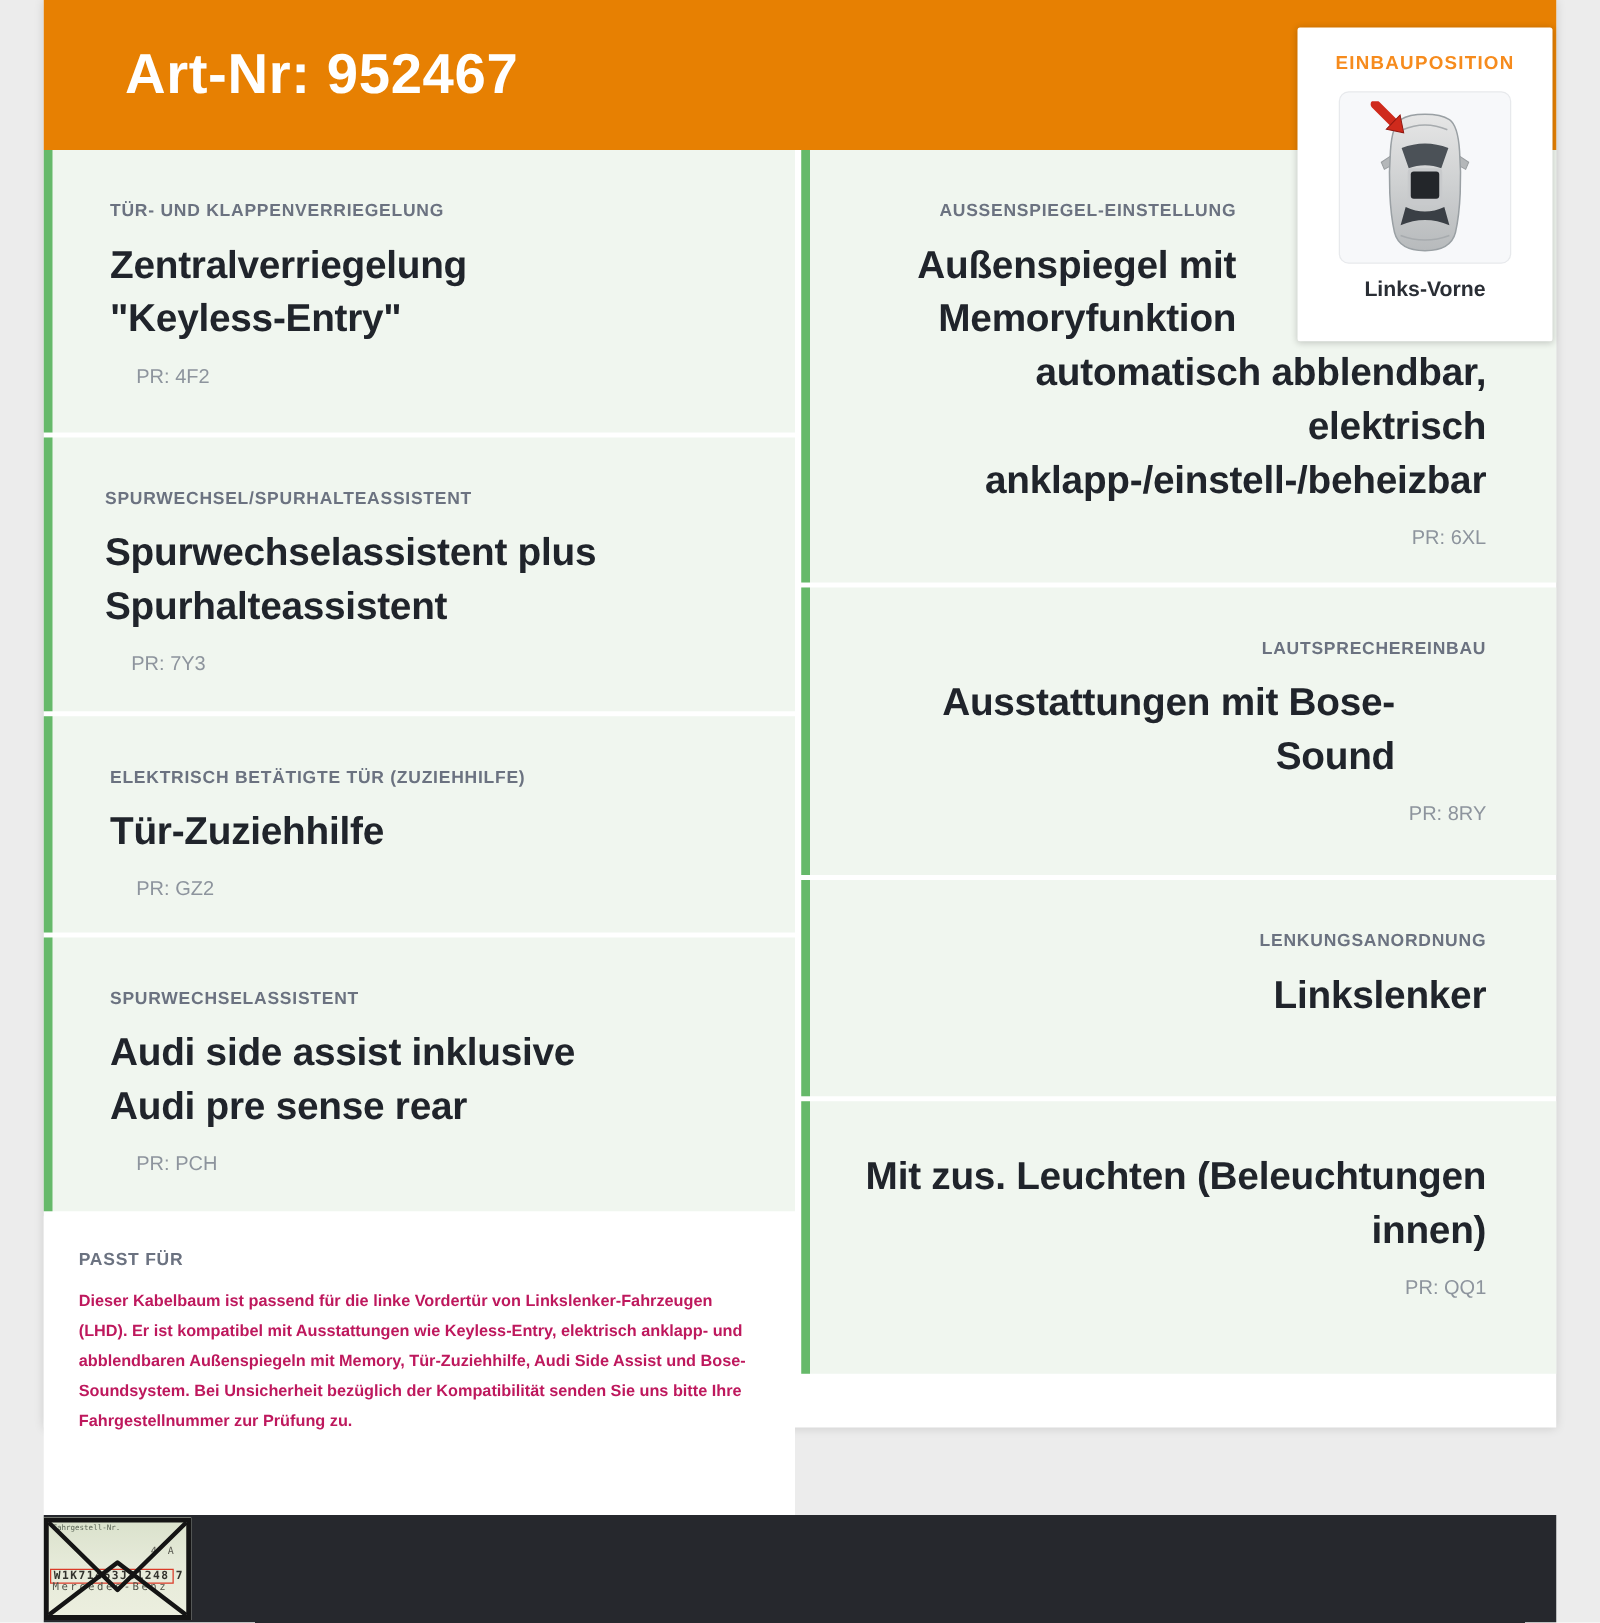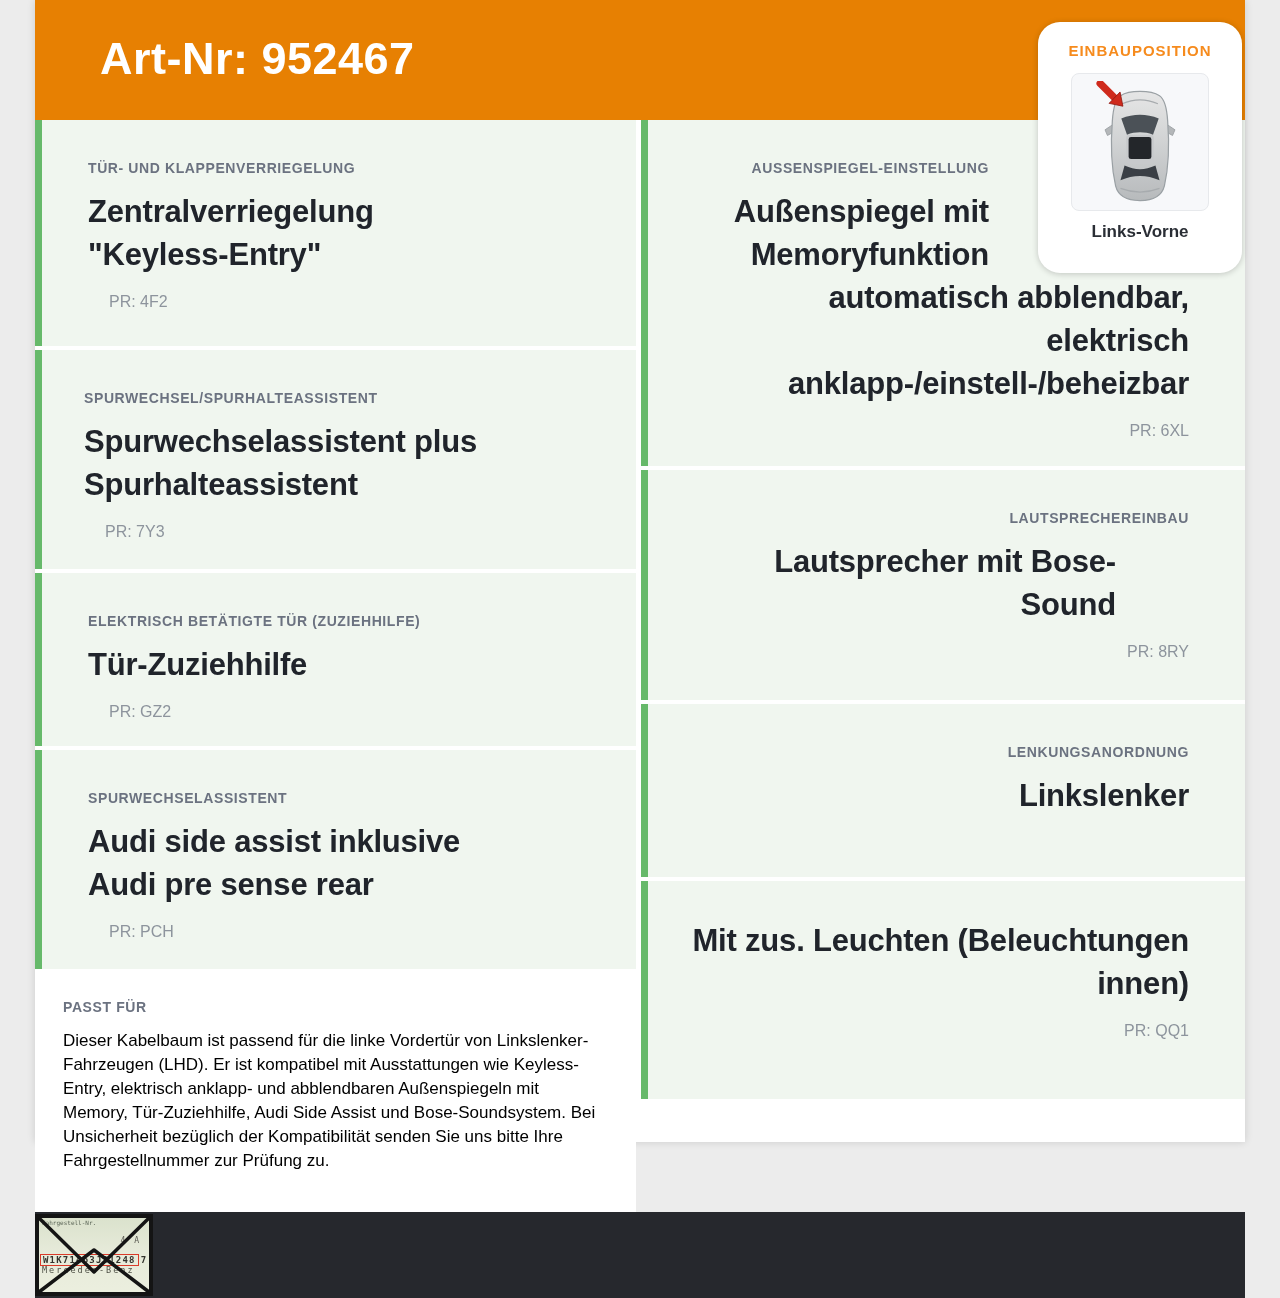--- a/index.html
+++ b/index.html
@@ -101,7 +101,7 @@
   .einbau-card{
     position:absolute;left:1038px;top:22px;width:204px;height:251px;
     box-sizing:border-box;
-    background:#ffffff;border-radius:22px;
+    background:#ffffff;border-radius:2px;
     box-shadow:0 1px 6px rgba(0,0,0,.20);
     padding-top:20px;text-align:center;
   }

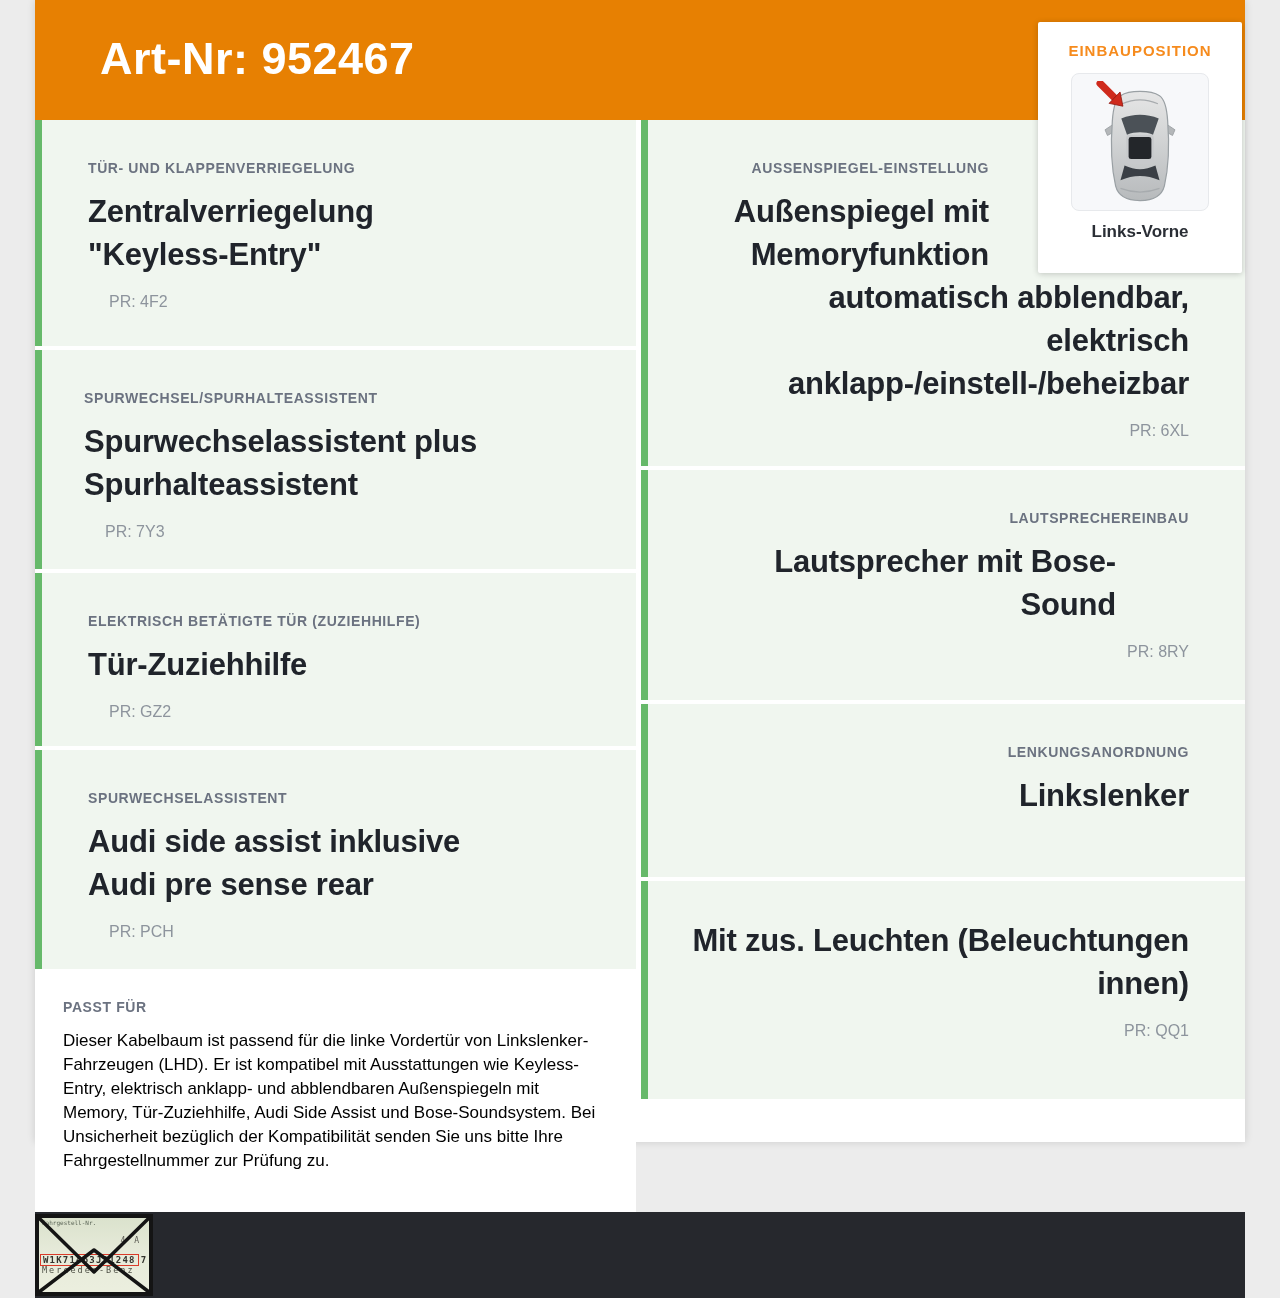--- a/index.html
+++ b/index.html
@@ -163,7 +163,7 @@
           </section>
           <section class="card">
             <div class="card-label">LAUTSPRECHEREINBAU</div>
-            <h2 class="card-title">Lautsprecher mit Bose-Sound</h2>
+            <h2 class="card-title">Ausstattungen mit Bose-Sound</h2>
             <div class="card-pr">PR: 8RY</div>
           </section>
           <section class="card">

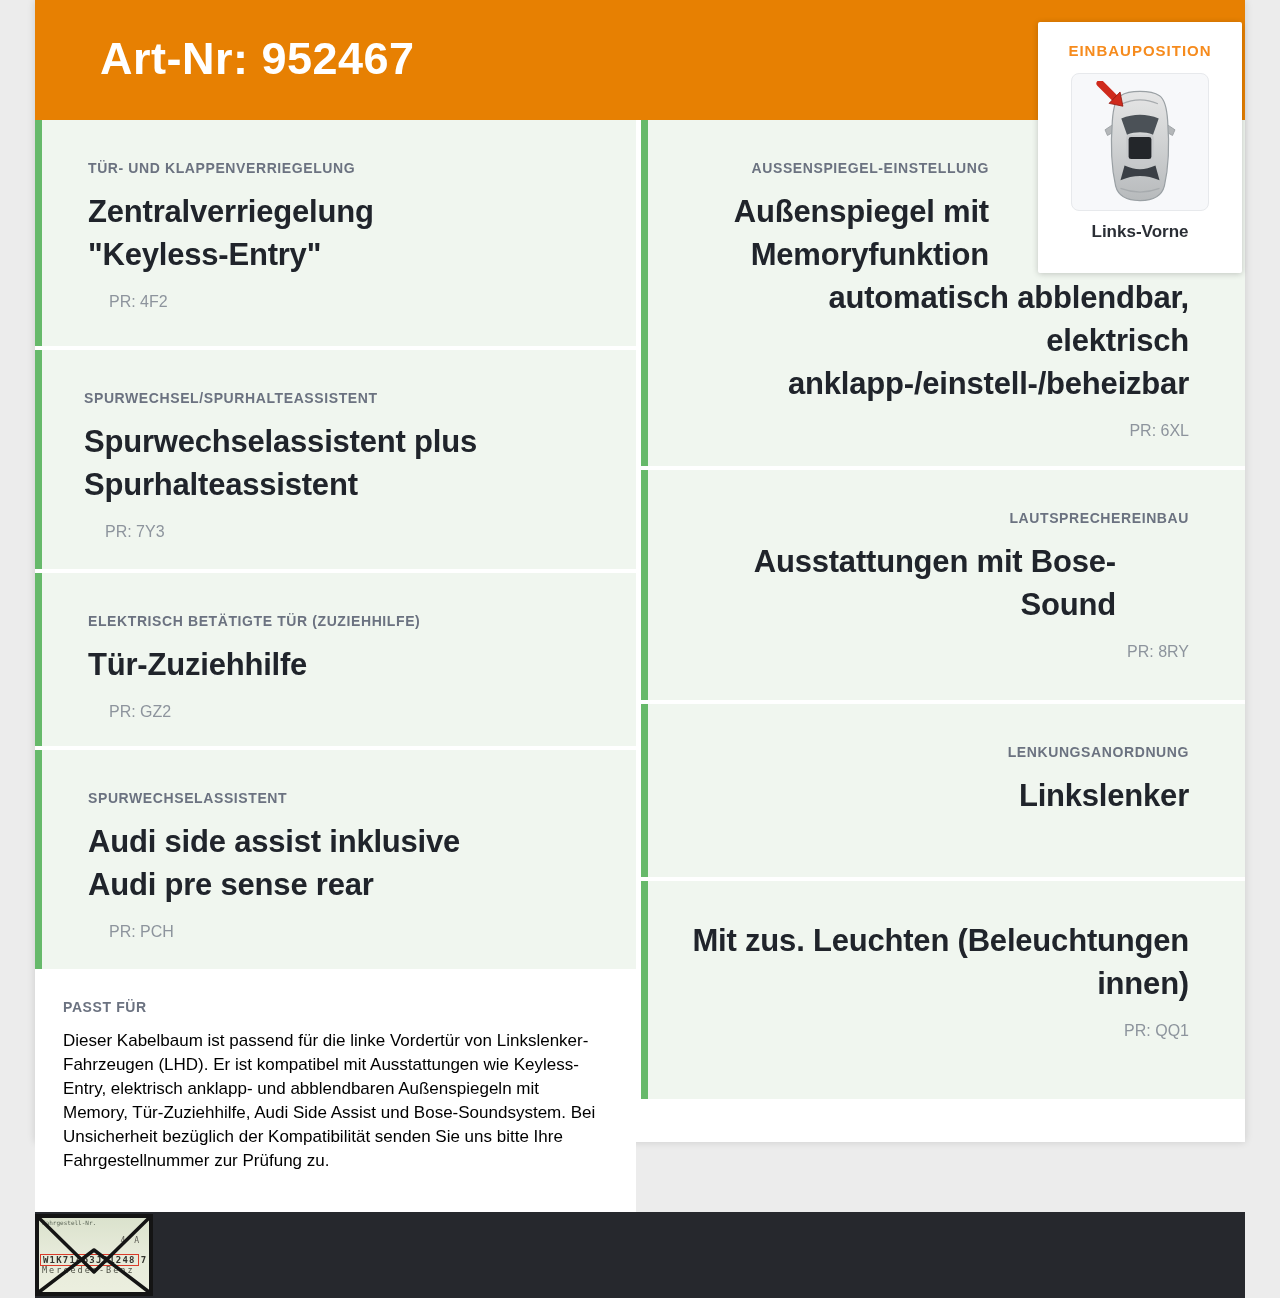--- a/index.html
+++ b/index.html
@@ -70,7 +70,7 @@
   }
   .passt-text{
     margin:6px 0 0 0;max-width:550px;
-    font-size:17px;line-height:24px;font-weight:400;color:#000000;
+    font-size:13px;line-height:24px;font-weight:700;color:#be185d;
   }
   
   .footer{

